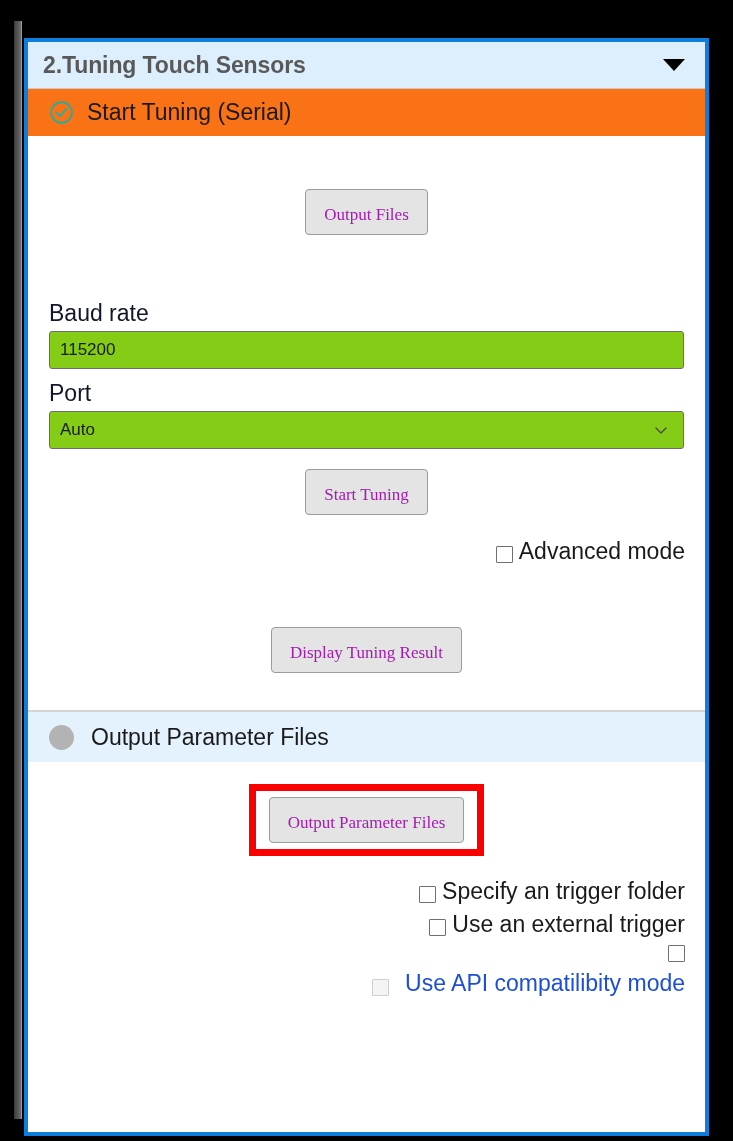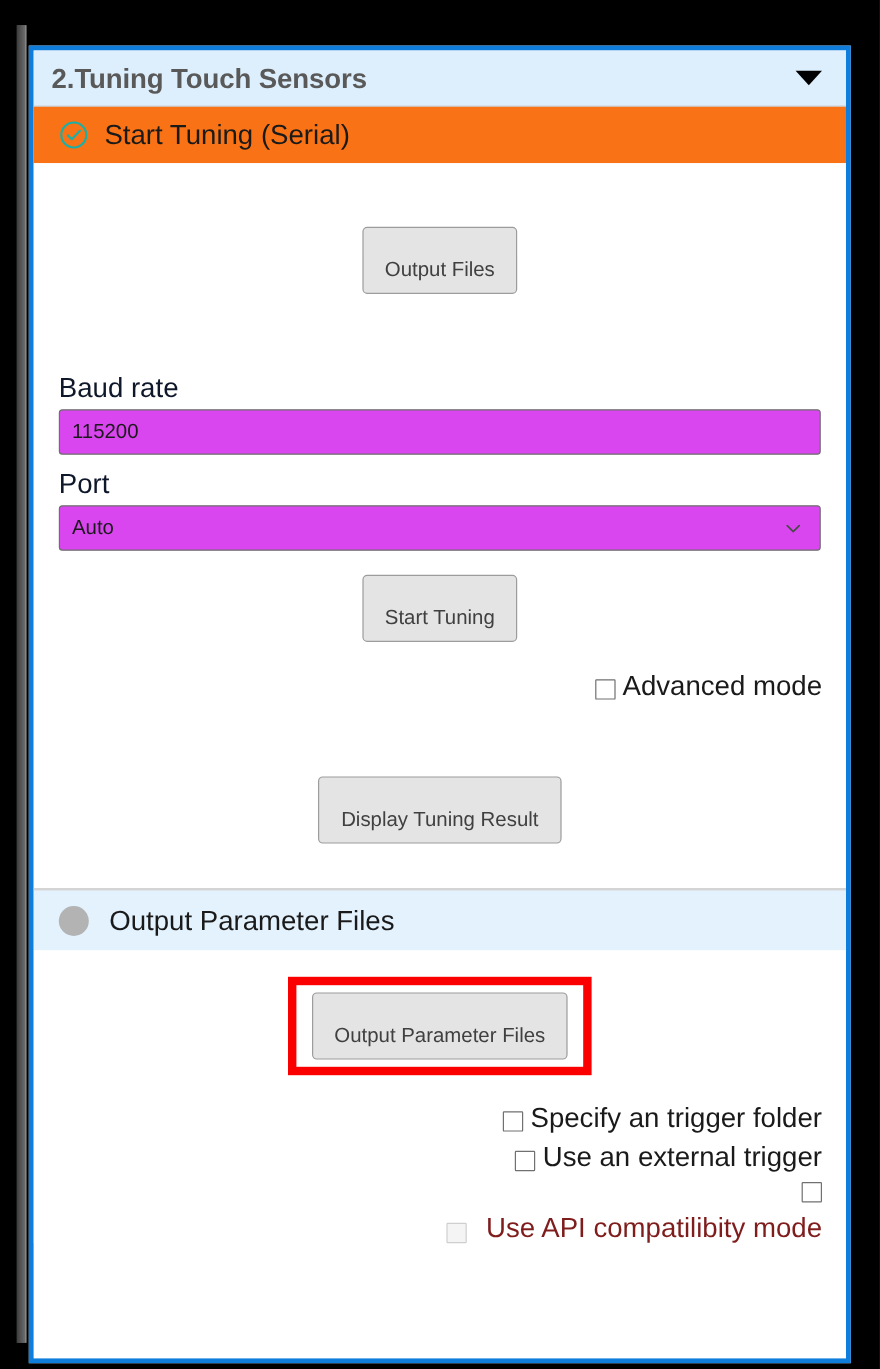--- a/index.html
+++ b/index.html
@@ -136,11 +136,11 @@
     background: #e4e4e4;
     border: 1px solid #9c9c9c;
     border-radius: 4px;
-    color: #404040;
-    font-family: Liberation Sans, sans-serif;
+    color: #a21caf;
+    font-family: Liberation Serif, serif;
     font-size: 17px;
     line-height: 1;
-    padding: 26px 18px 11px;
+    padding: 16px 18px 11px;
     cursor: default;
     white-space: nowrap;
   }

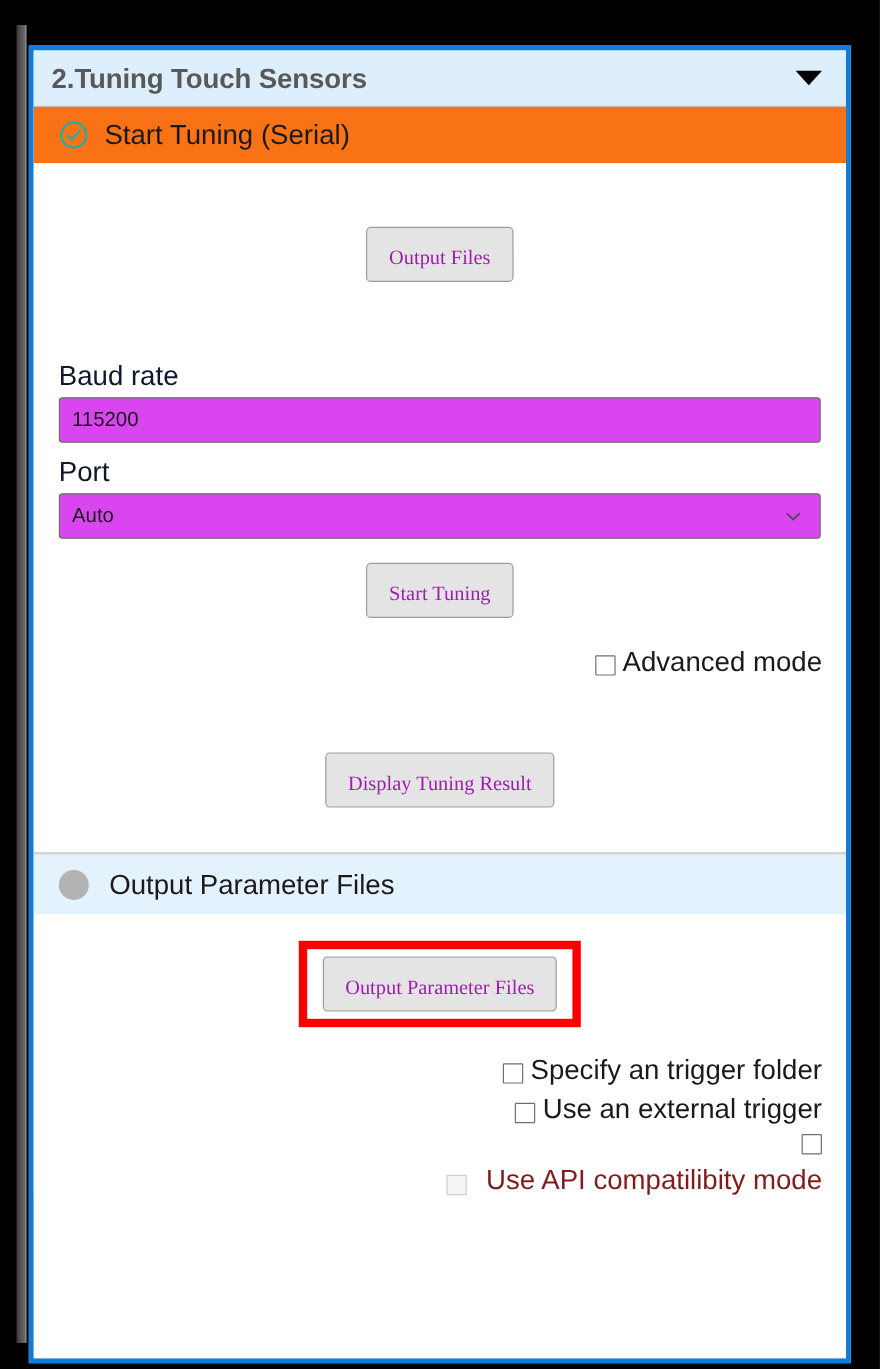--- a/index.html
+++ b/index.html
@@ -162,7 +162,7 @@
     box-sizing: border-box;
     border: 1px solid #6e6e6e;
     border-radius: 3px;
-    background: #d946ef;
+    background: #84cc16;
     display: flex;
     align-items: center;
     padding: 0 10px;

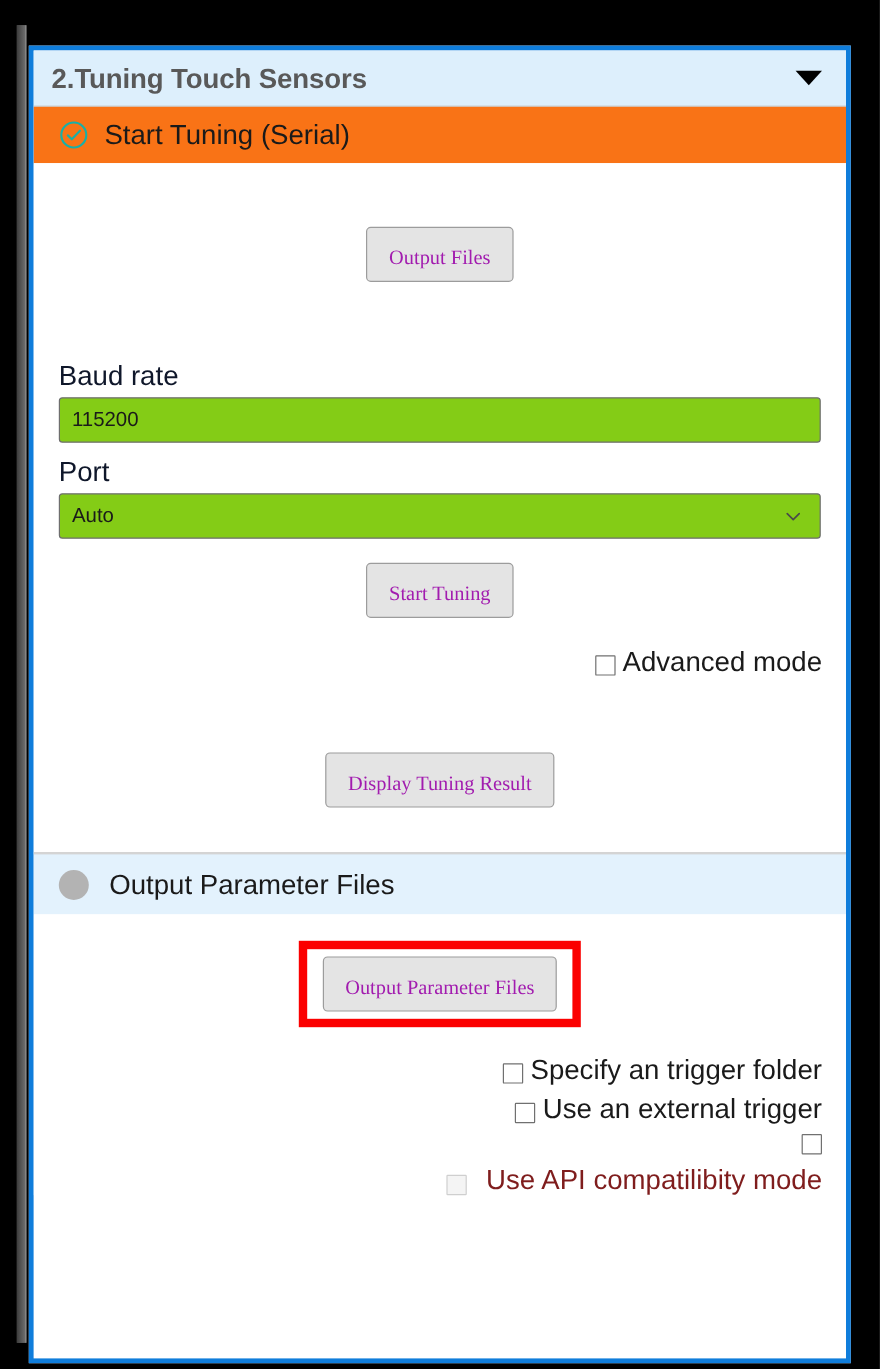--- a/index.html
+++ b/index.html
@@ -208,7 +208,7 @@
     margin-left: 6px;
     line-height: 1.05;
   }
-  .check-label.disabled { color: #7f1d1d; margin-left: 16px; }
+  .check-label.disabled { color: #1d4ed8; margin-left: 16px; }
 
   
   .red-highlight {

